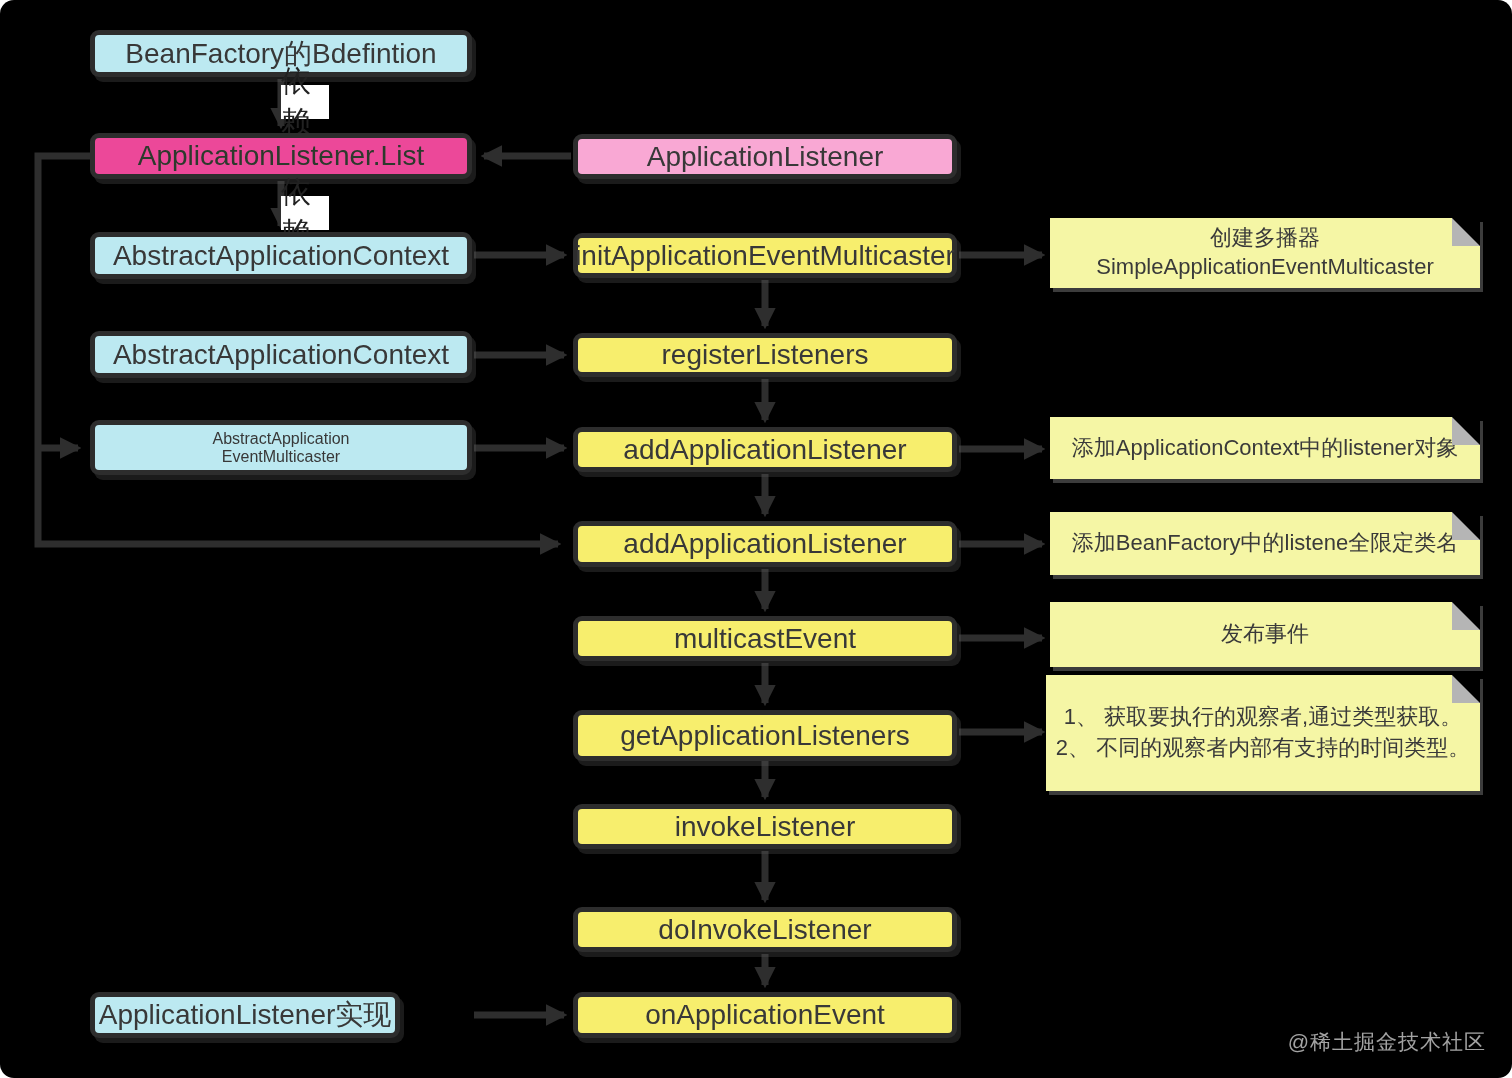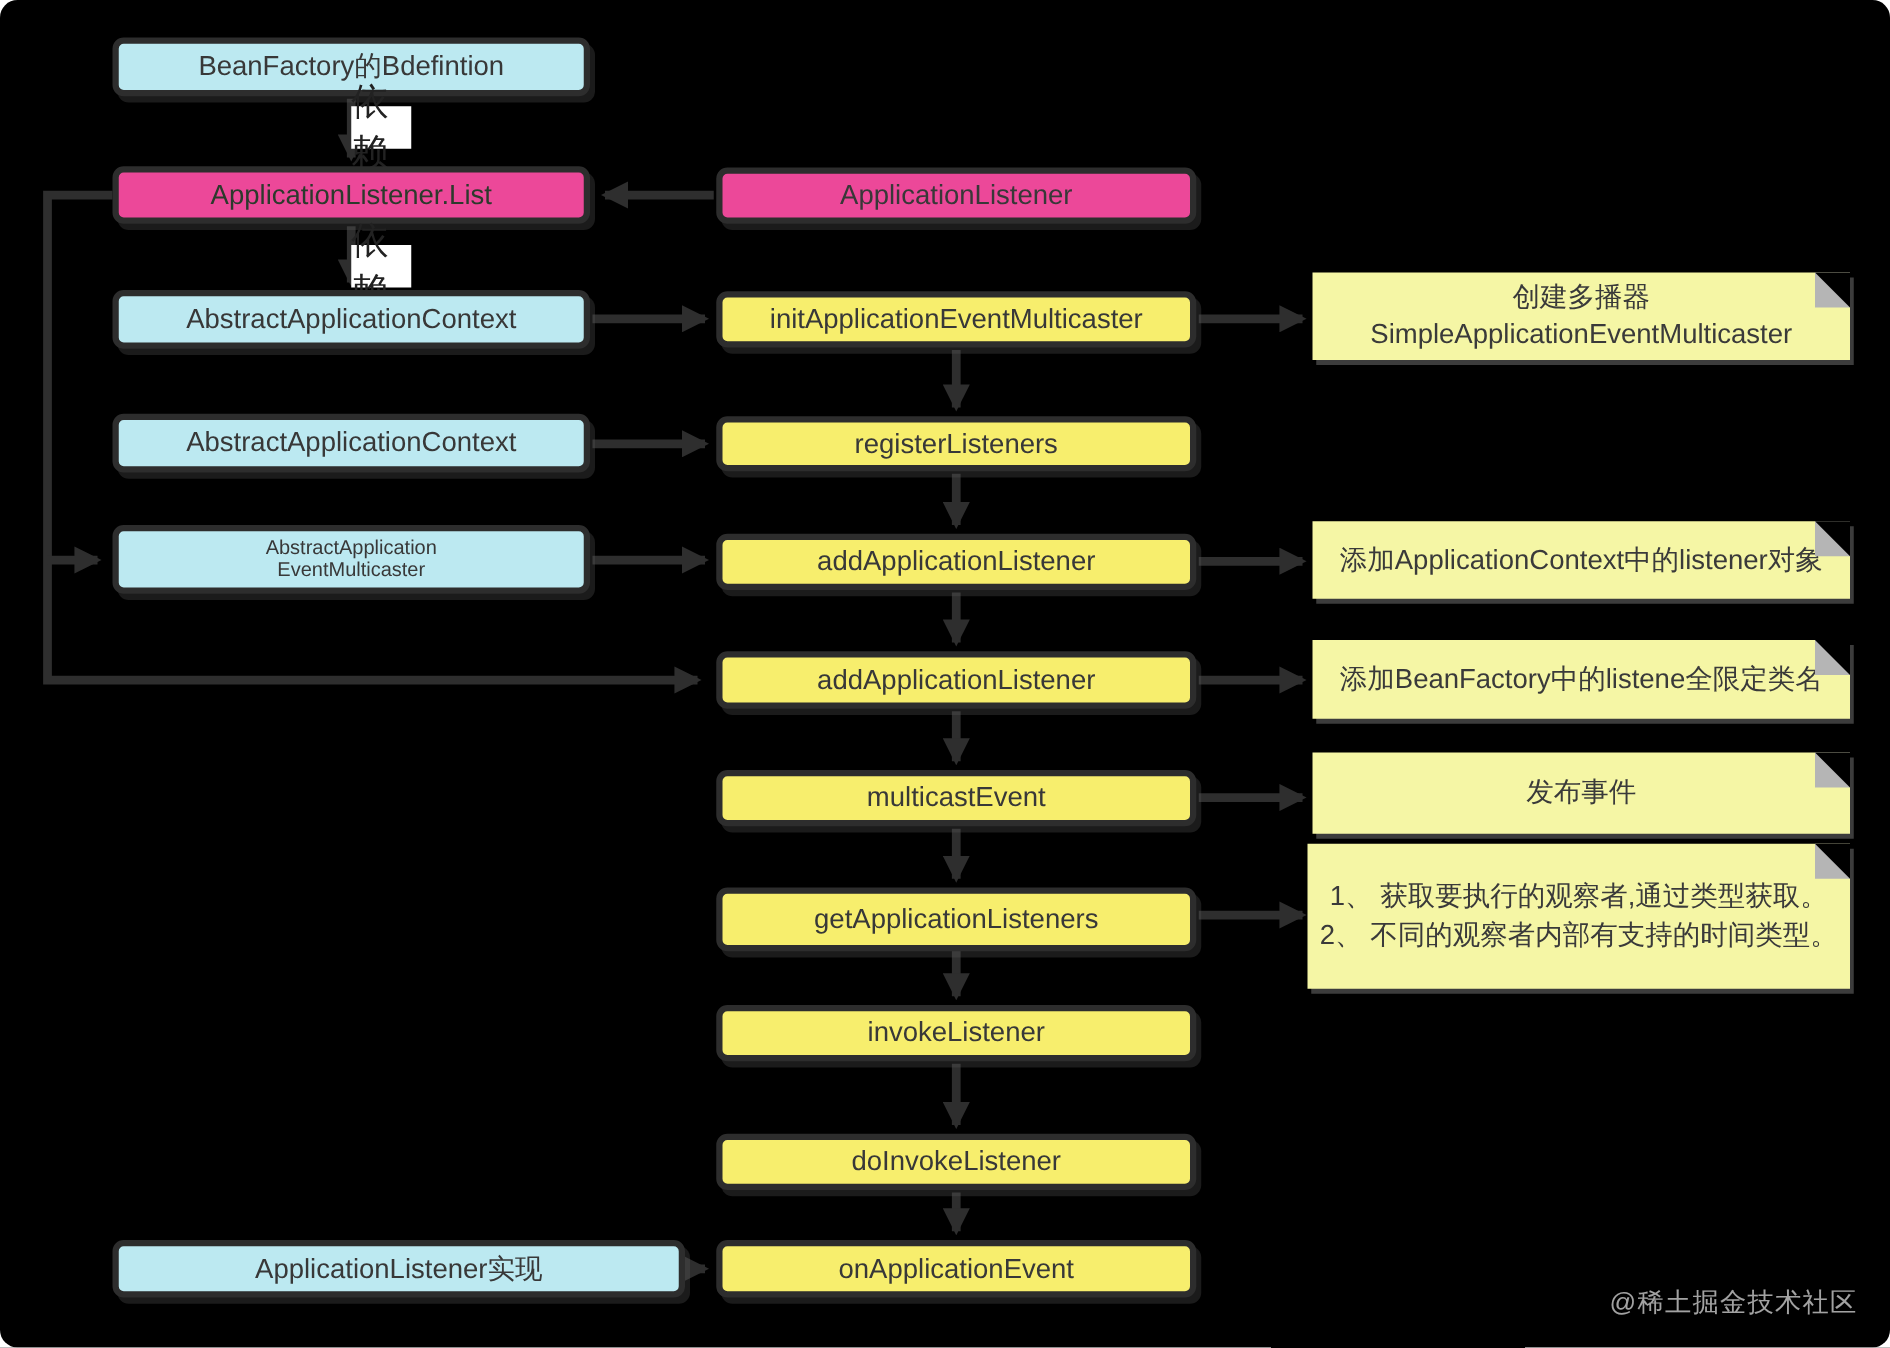--- a/index.html
+++ b/index.html
@@ -12,7 +12,7 @@
     position:absolute; box-sizing:border-box;
     display:flex; flex-direction:column; align-items:center; justify-content:center;
     text-align:center; border:5px solid #2d2d2d; border-radius:9px;
-    font-size:22px; color:#383838; line-height:1.12;
+    font-size:28px; color:#383838; line-height:1.12;
     box-shadow:4px 5px 0 rgba(90,90,90,0.30);
   }
   .cyan   { background:#bce9f1; }

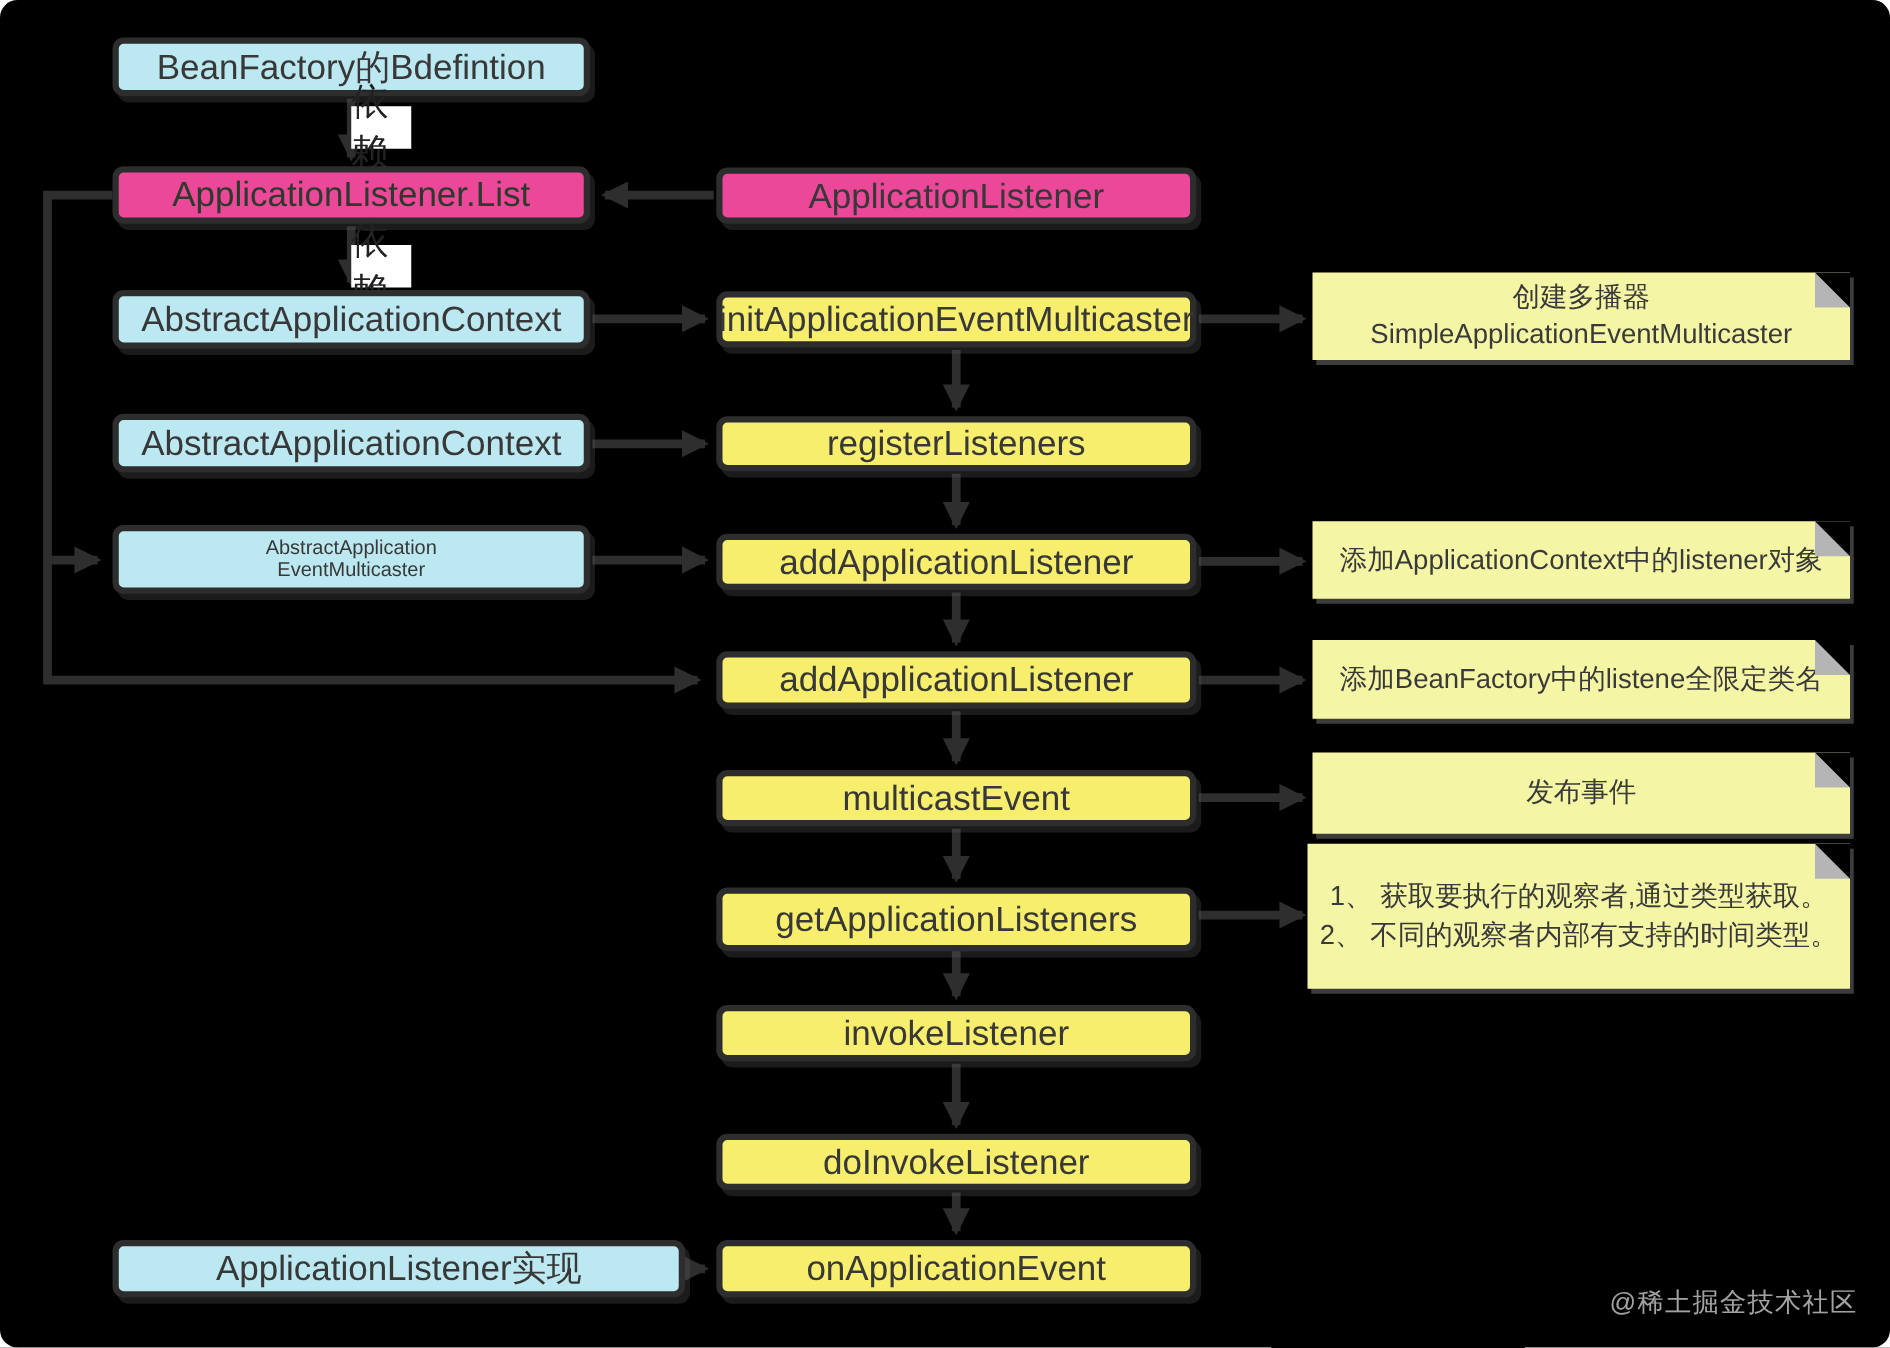--- a/index.html
+++ b/index.html
@@ -17,7 +17,7 @@
   }
   .cyan   { background:#bce9f1; }
   .green  { background:#ec4899; color:#2c3a2c; }
-  .orange { background:#ec4899; }
+  .orange { background:#f9a8d4; }
   .yellow { background:#f7ee6d; }
   .note {
     position:absolute; box-sizing:border-box;

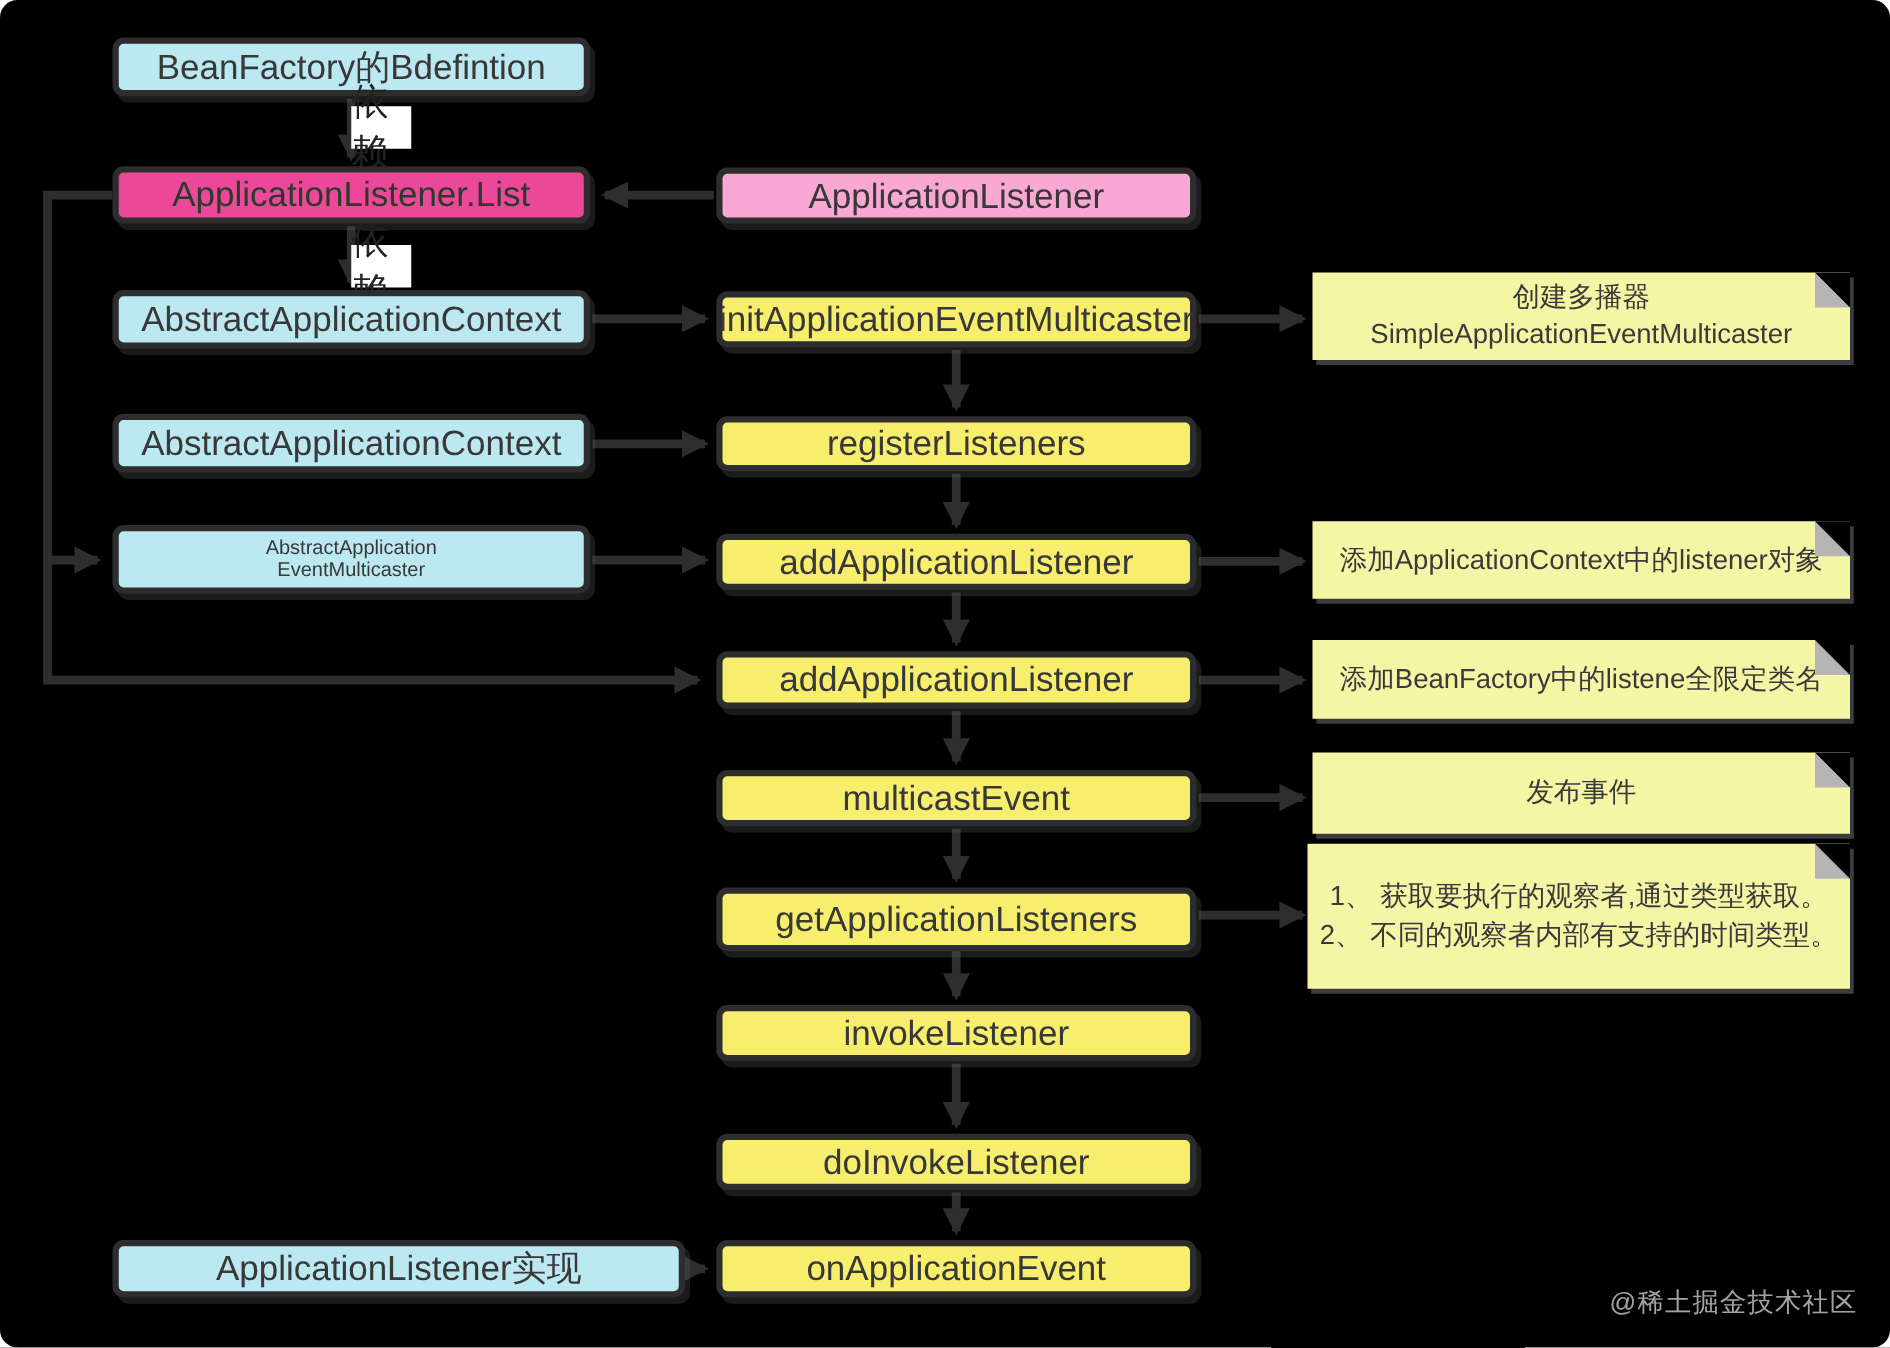--- a/index.html
+++ b/index.html
@@ -106,7 +106,7 @@
     <span>EventMulticaster</span>
   </div>
 
-  <div class="box cyan" style="left:90px; top:992px; width:458px; height:46px;">
+  <div class="box cyan" style="left:90px; top:992px; width:310px; height:46px;">
     <span>ApplicationListener实现</span>
   </div>
 

